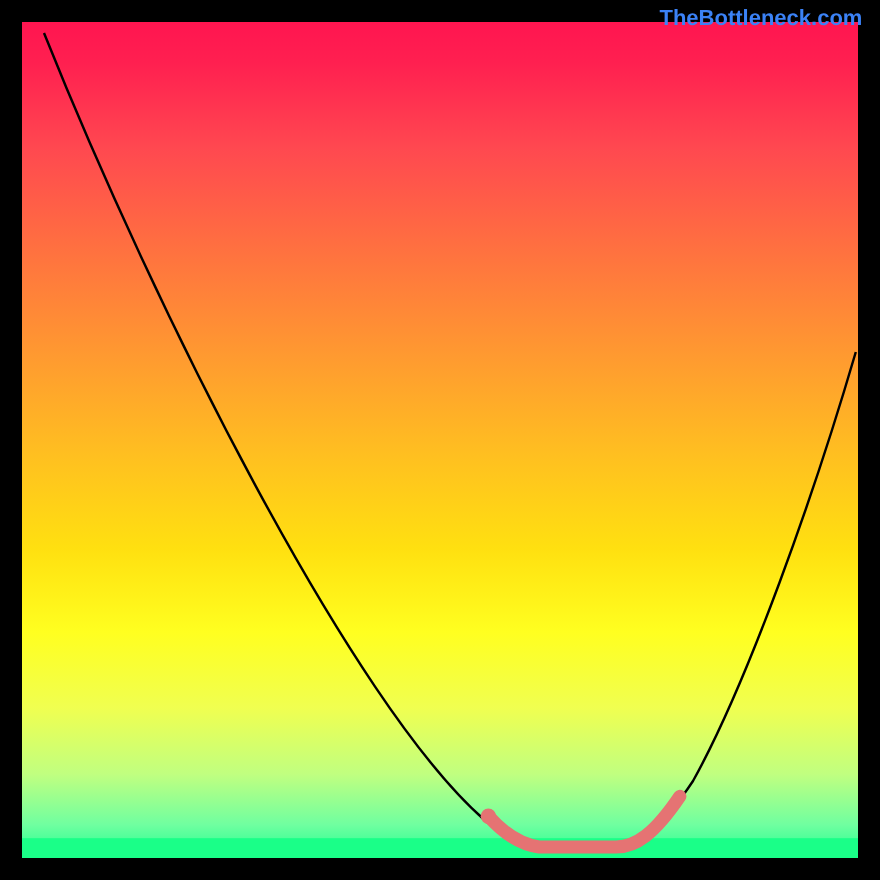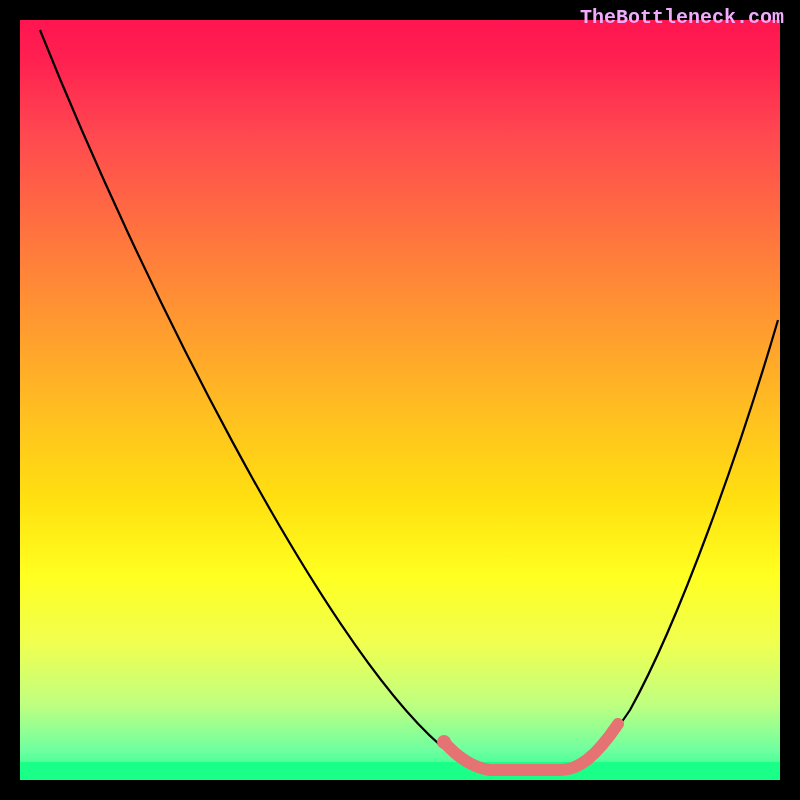--- a/index.html
+++ b/index.html
@@ -15,11 +15,10 @@
     position: absolute;
     top: 6px;
     right: 16px;
-    color: #f0abfc;
+    color: #3b82f6;
     font-size: 20px;
     font-weight: bold;
     z-index: 10;
-    font-family: Liberation Mono, monospace;
   }
   .plot-area {
     position: absolute;

